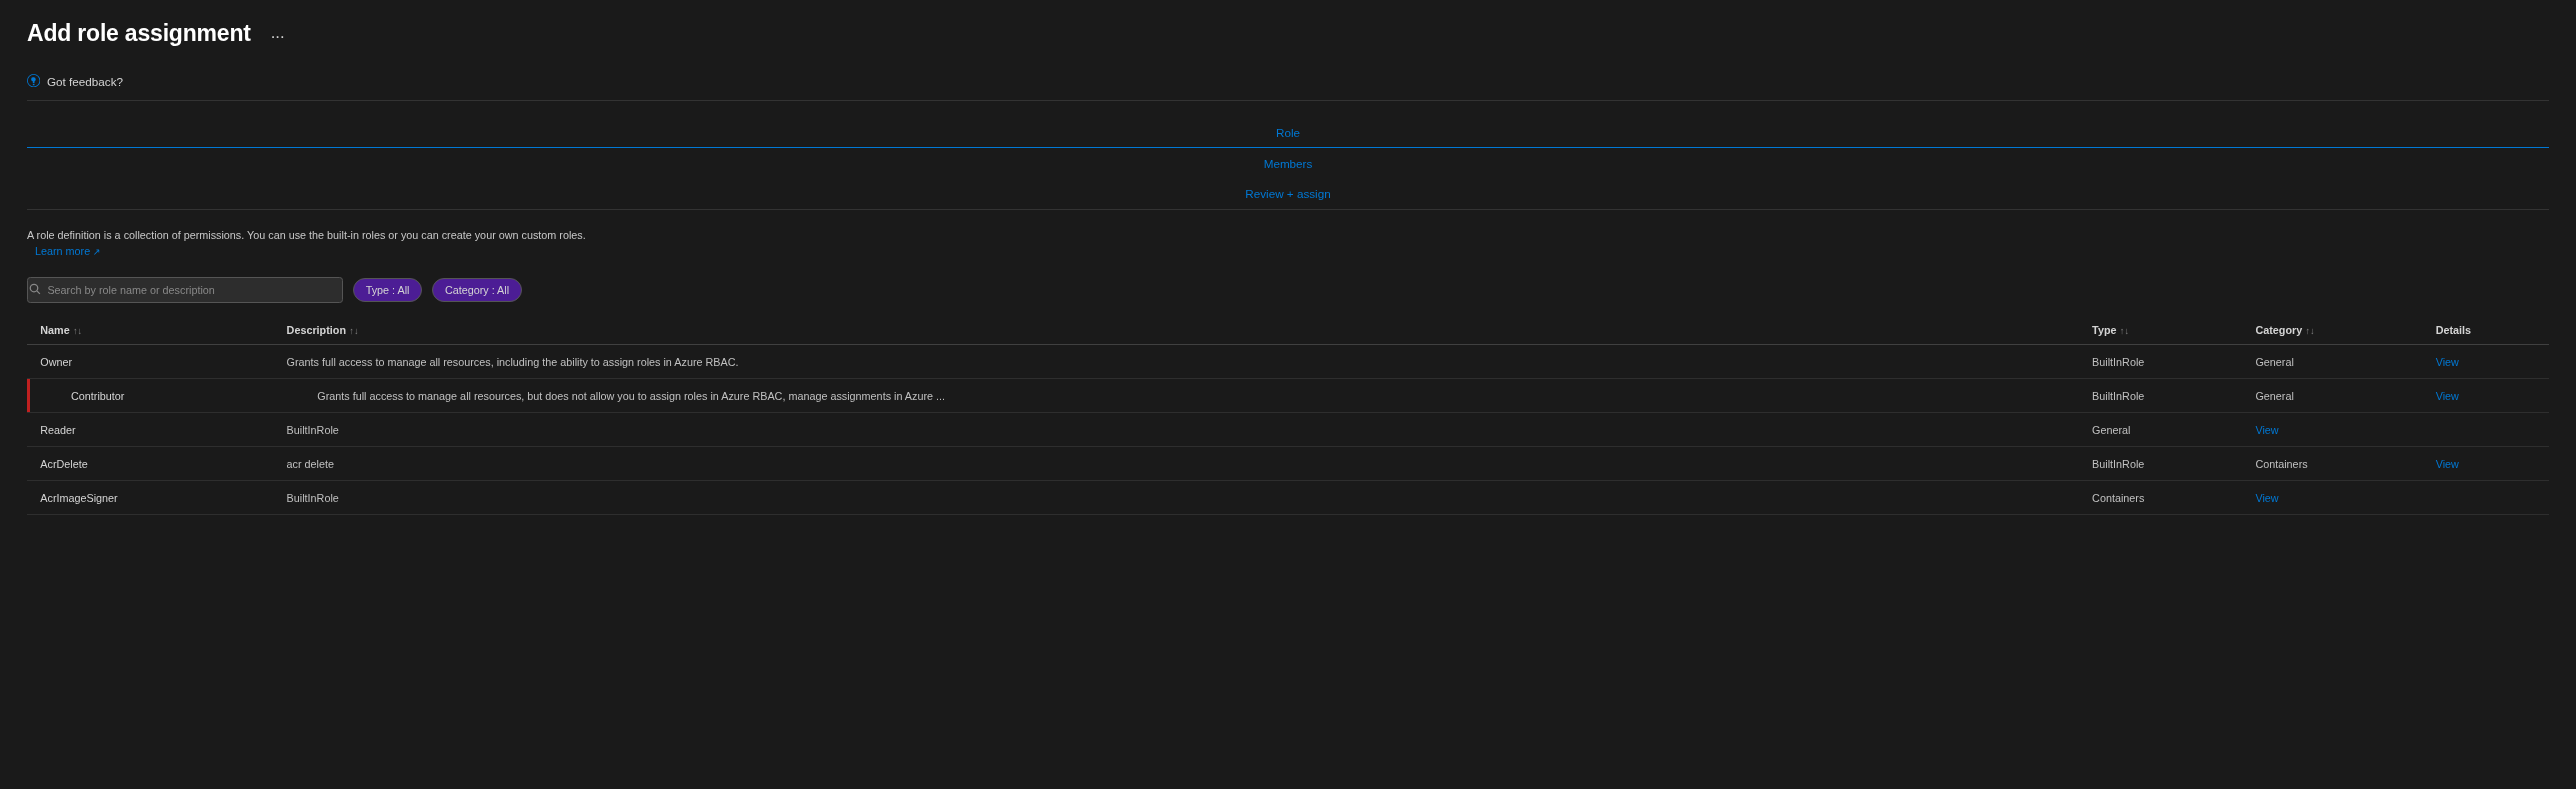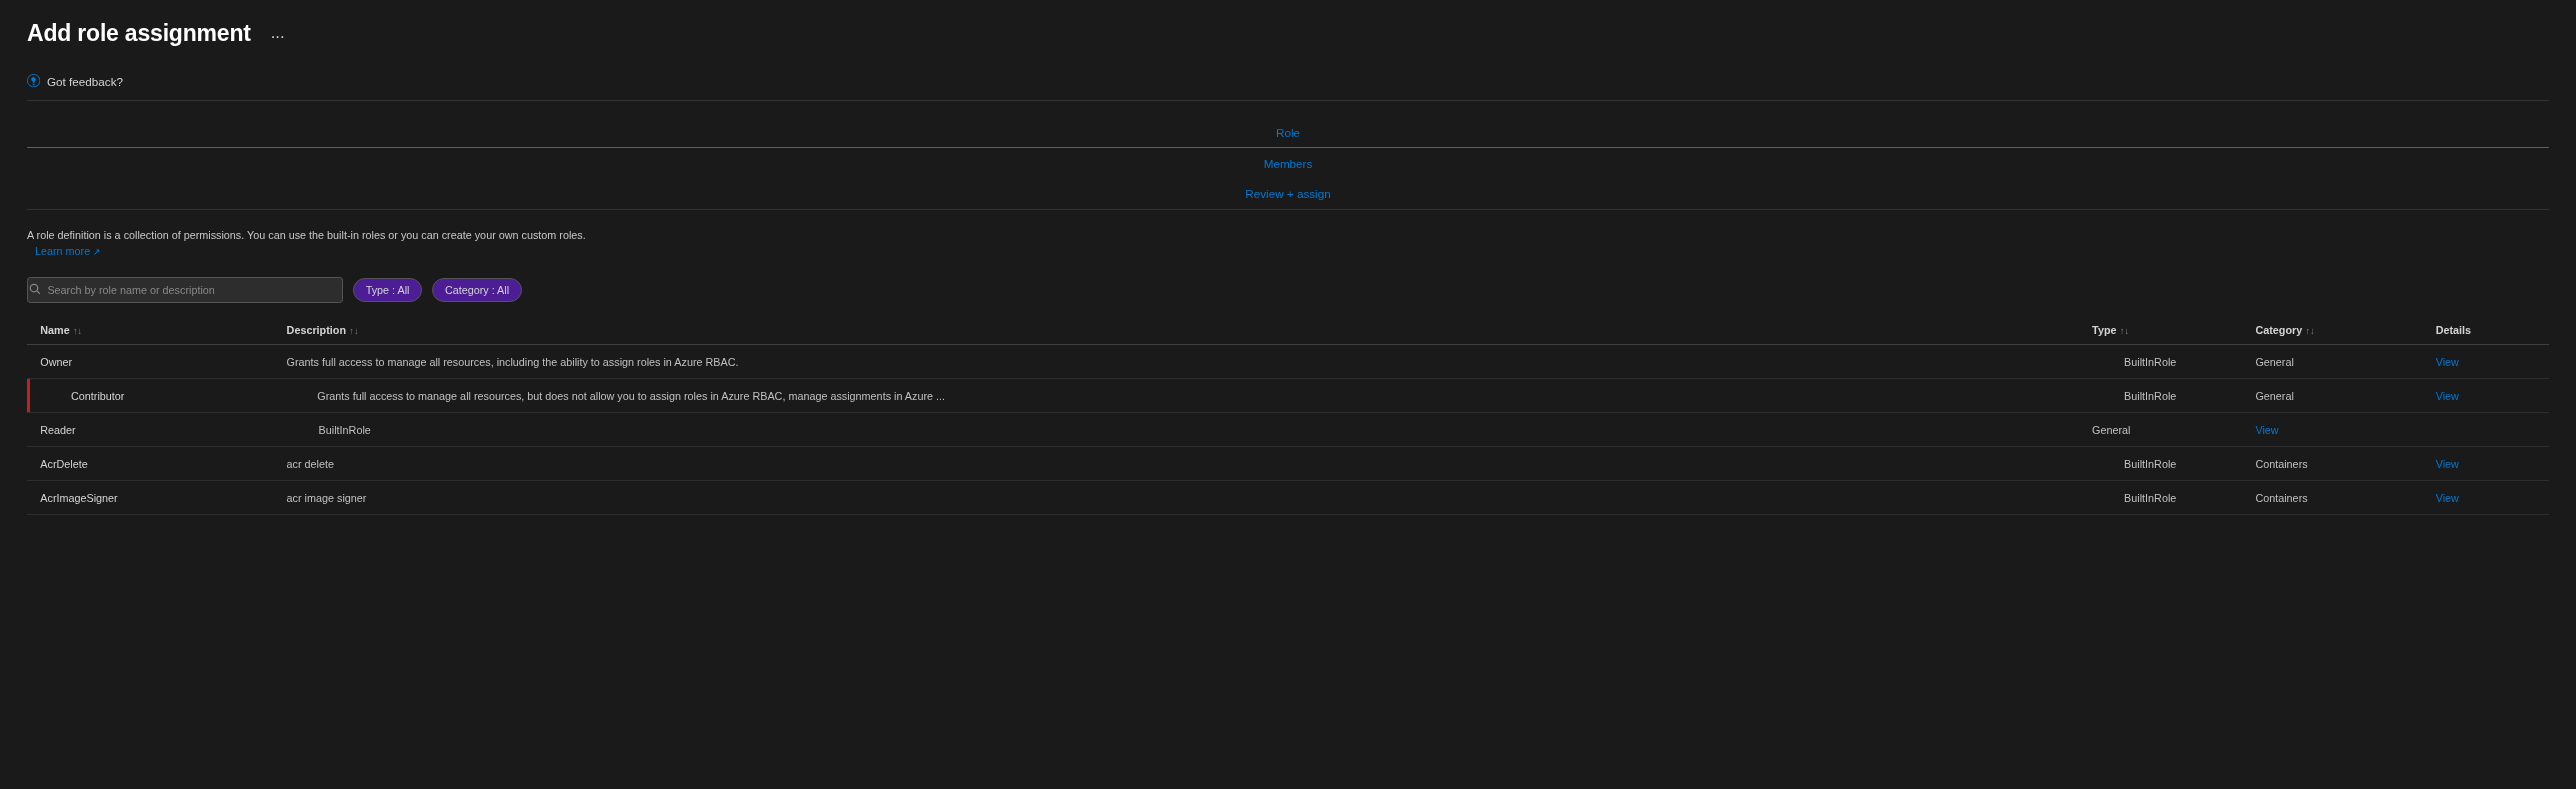--- a/index.html
+++ b/index.html
@@ -217,7 +217,6 @@
     .row-type {
       font-size: 10.8px;
       color: #c0c0c0;
-      margin-left: 32px;
     }
 
     .row-category {

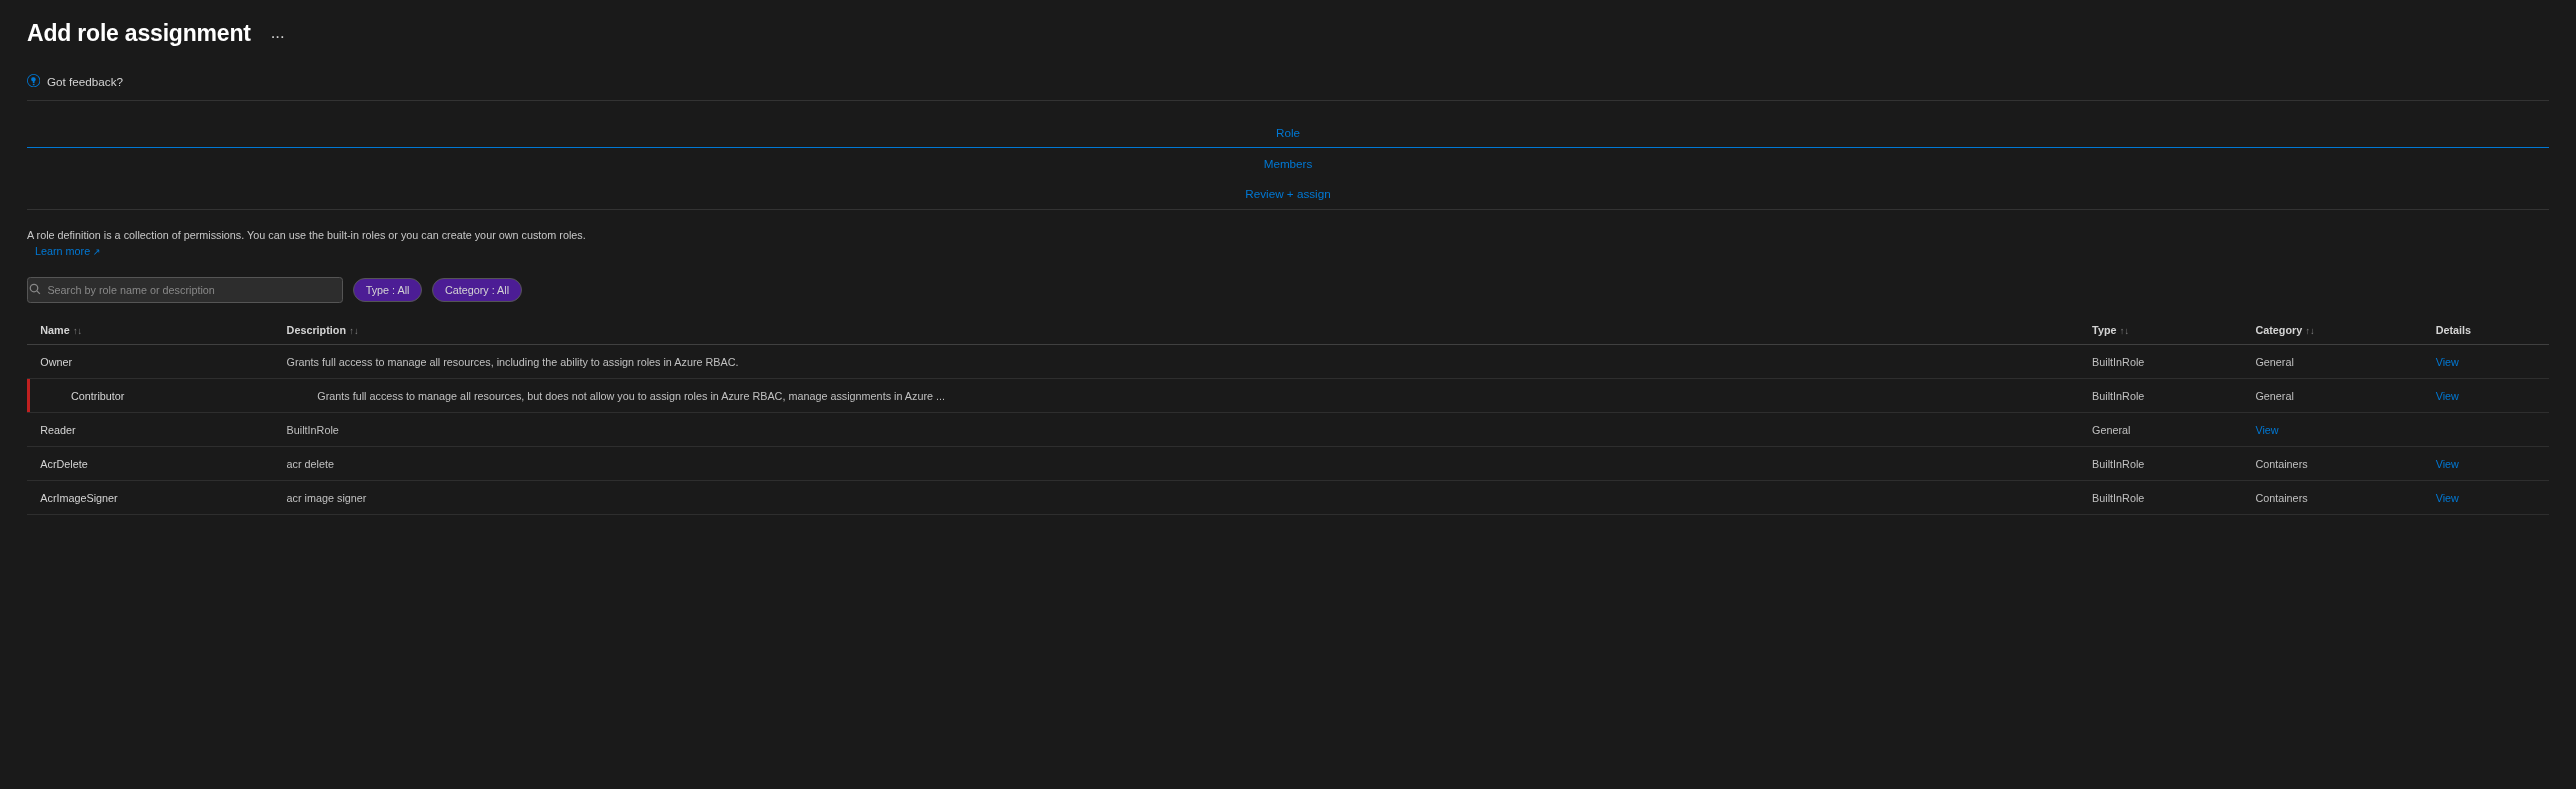--- a/index.html
+++ b/index.html
@@ -357,7 +357,6 @@
 
     <div class="table-row">
       <div class="row-name">AcrImageSigner</div>
-      <div class="row-desc">acr image signer</div>
       <div class="row-type">BuiltInRole</div>
       <div class="row-category">Containers</div>
       <div>

